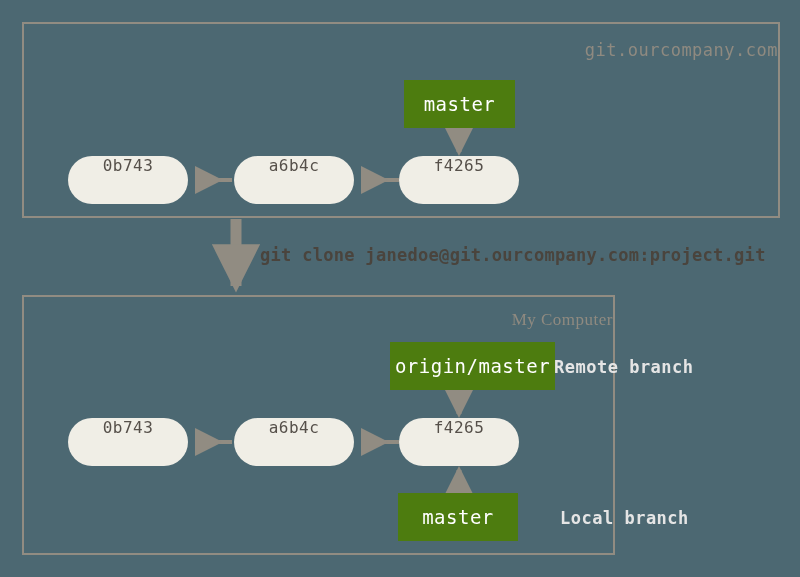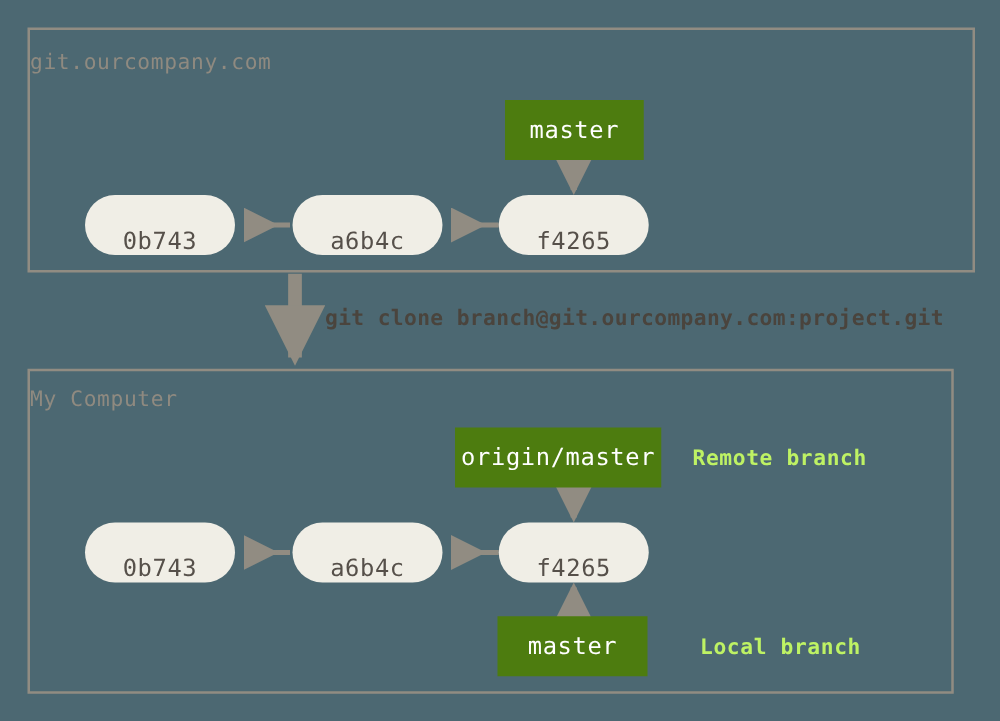--- a/index.html
+++ b/index.html
@@ -36,7 +36,7 @@
     position: absolute;
     left: 0;
     width: 100%;
-    text-align: left;
+    text-align: right;
     color: #8f8a80;
     font-size: 17px;
     letter-spacing: 0.5px;

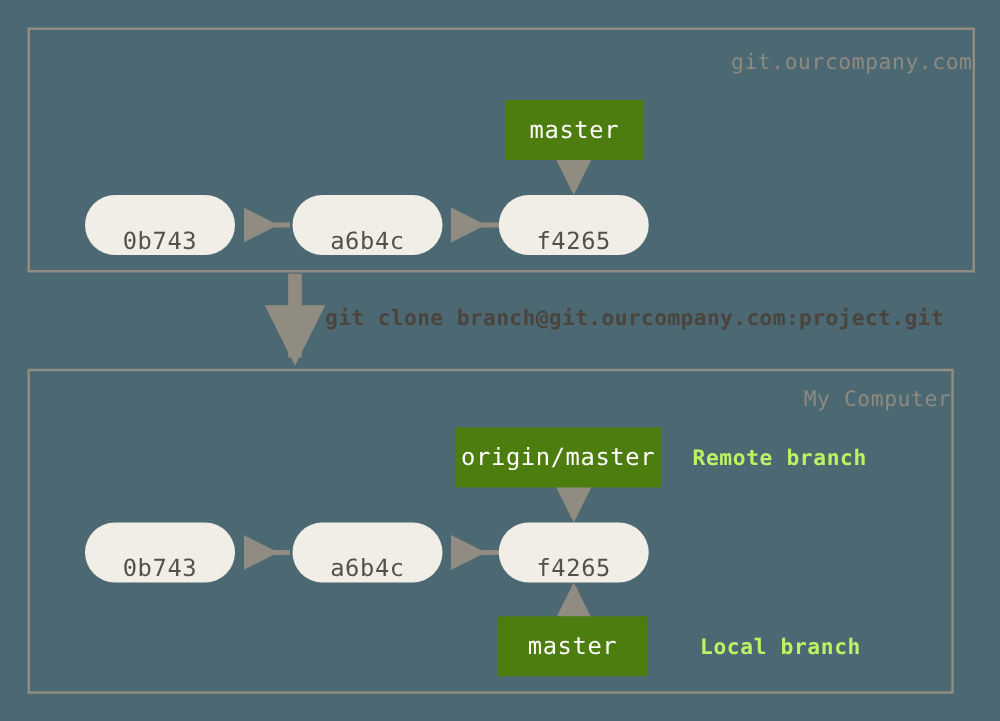--- a/index.html
+++ b/index.html
@@ -53,9 +53,9 @@
     border-radius: 24px;
     background: #f0eee6;
     color: #56504a;
-    font-size: 19px;
+    font-size: 16px;
     display: flex;
-    align-items: flex-end;
+    align-items: flex-start;
     justify-content: center;
     letter-spacing: 0.5px;
     box-sizing: border-box;

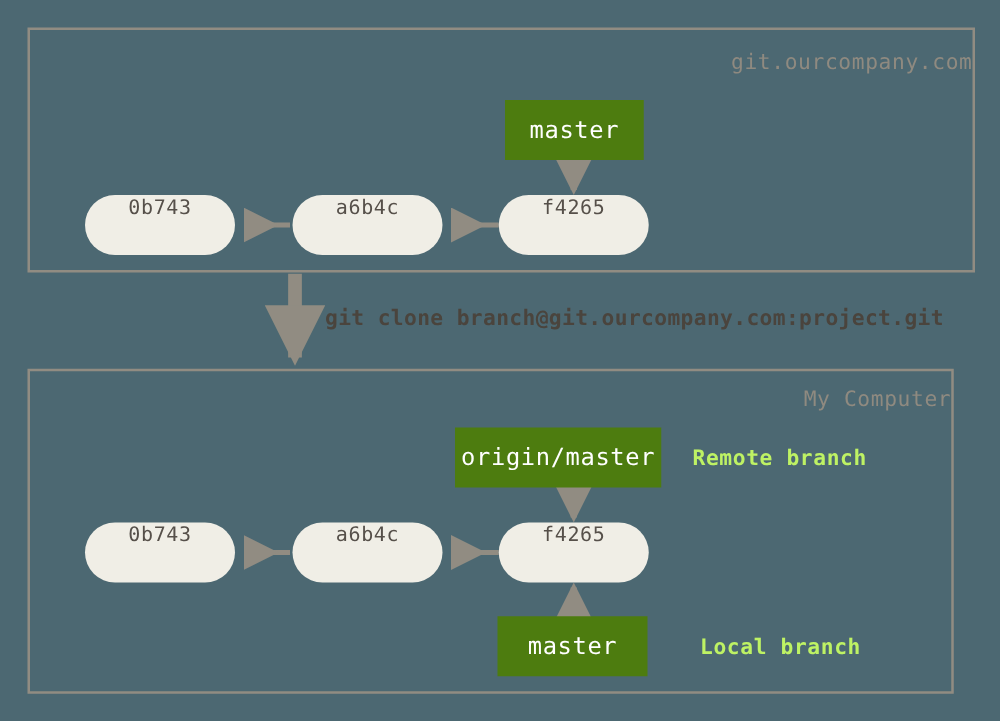--- a/index.html
+++ b/index.html
@@ -155,7 +155,7 @@
     <span>f4265</span>
   </div>
 
-  <div class="command-caption" style="left:260px; top:245px;">git clone branch@git.ourcompany.com:project.git</div>
+  <div class="command-caption" style="left:260px; top:245px;">git clone janedoe@git.ourcompany.com:project.git</div>
 
   <div class="panel" id="panel-local">
     <div class="panel-title">My Computer</div>

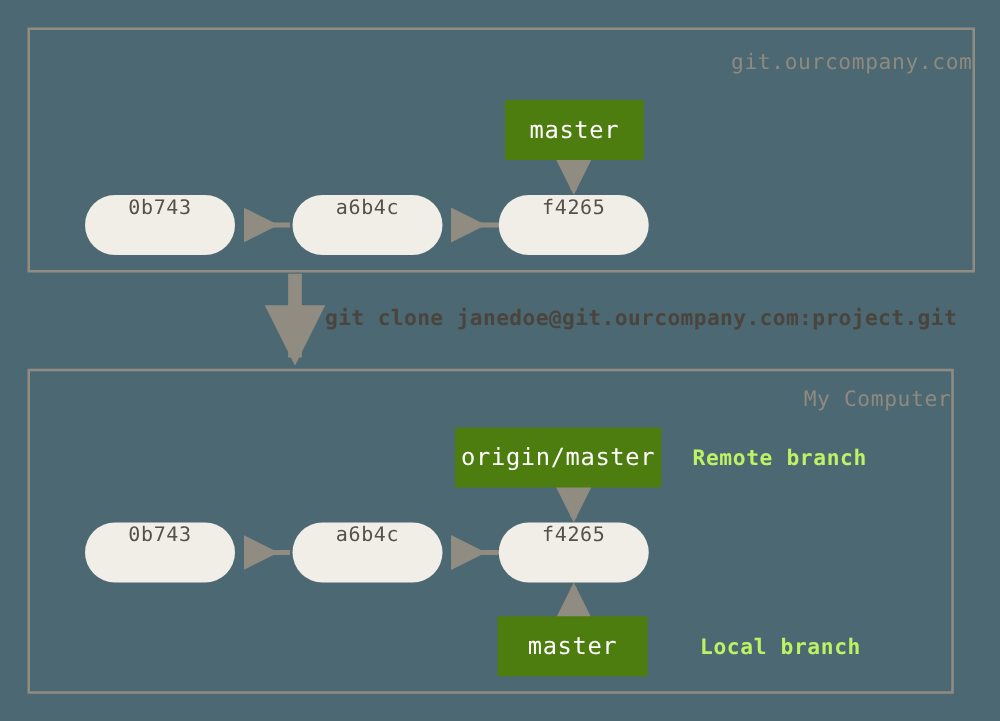--- a/index.html
+++ b/index.html
@@ -30,7 +30,7 @@
     background: transparent;
   }
   #panel-remote { left: 22px;  top: 22px;  width: 758px; height: 196px; }
-  #panel-local  { left: 22px;  top: 295px; width: 741px; height: 260px; }
+  #panel-local  { left: 22px;  top: 295px; width: 593px; height: 260px; font-family: Liberation Serif, serif; }
 
   .panel-title {
     position: absolute;

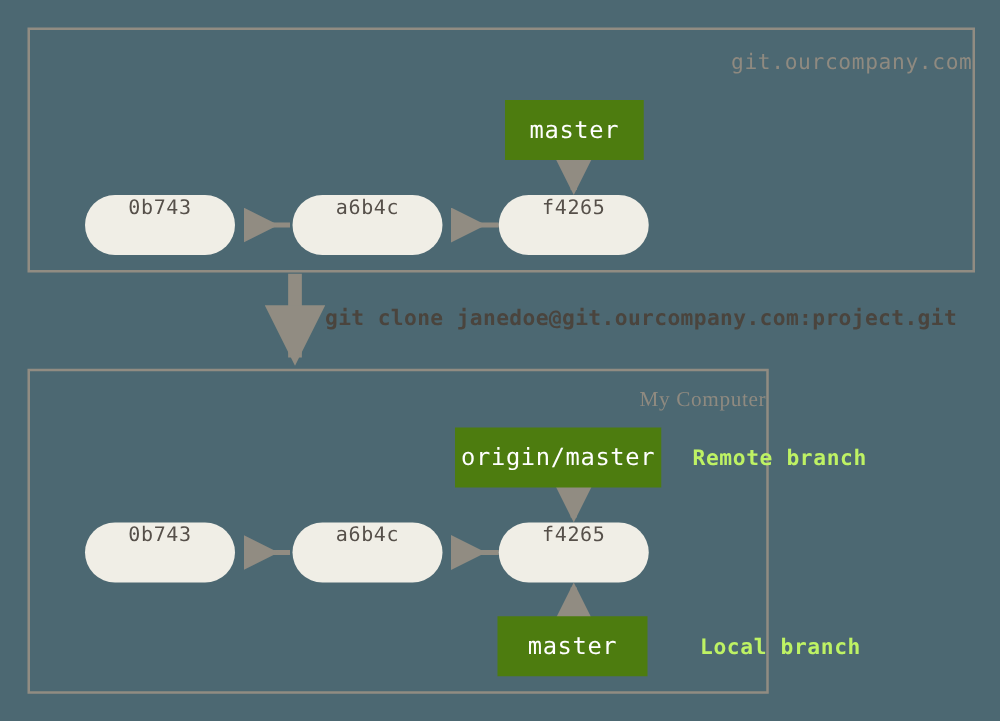--- a/index.html
+++ b/index.html
@@ -161,7 +161,7 @@
     <div class="panel-title">My Computer</div>
   </div>
 
-  <div class="branchbox" style="left:364px; top:342px; width:165px; height:48px;">
+  <div class="branchbox" style="left:390px; top:342px; width:165px; height:48px;">
     <span>origin/master</span>
   </div>
   <div class="side-label" style="left:554px; top:357px;">Remote branch</div>

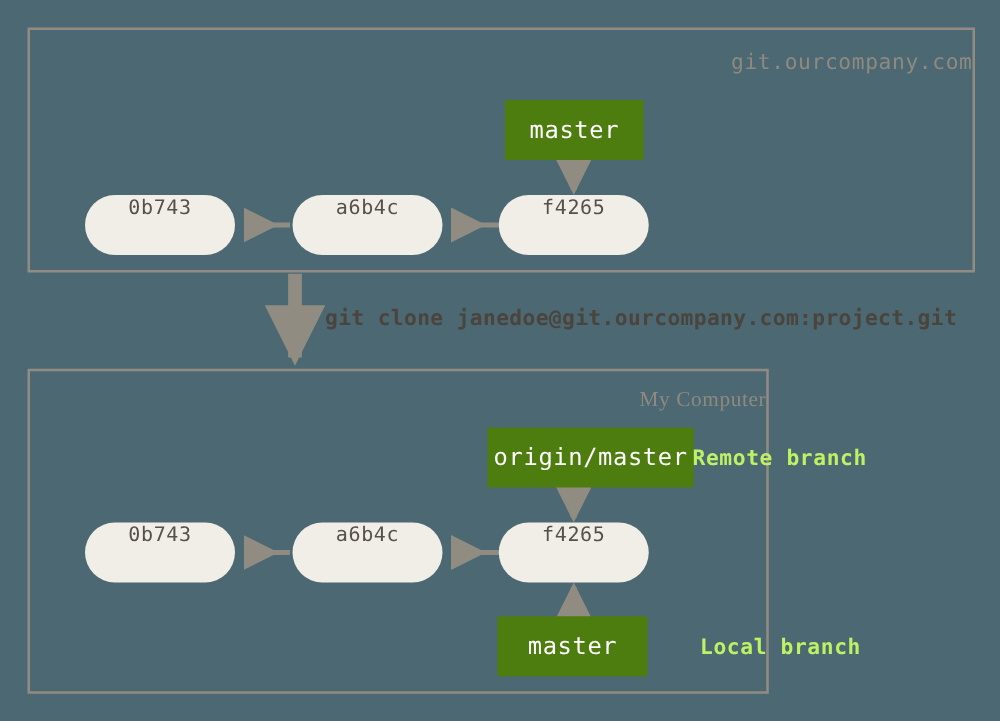--- a/index.html
+++ b/index.html
@@ -78,7 +78,7 @@
   
   .side-label {
     position: absolute;
-    color: #bef264;
+    color: #e5e5e5;
     font-size: 17px;
     font-weight: bold;
     white-space: nowrap;

